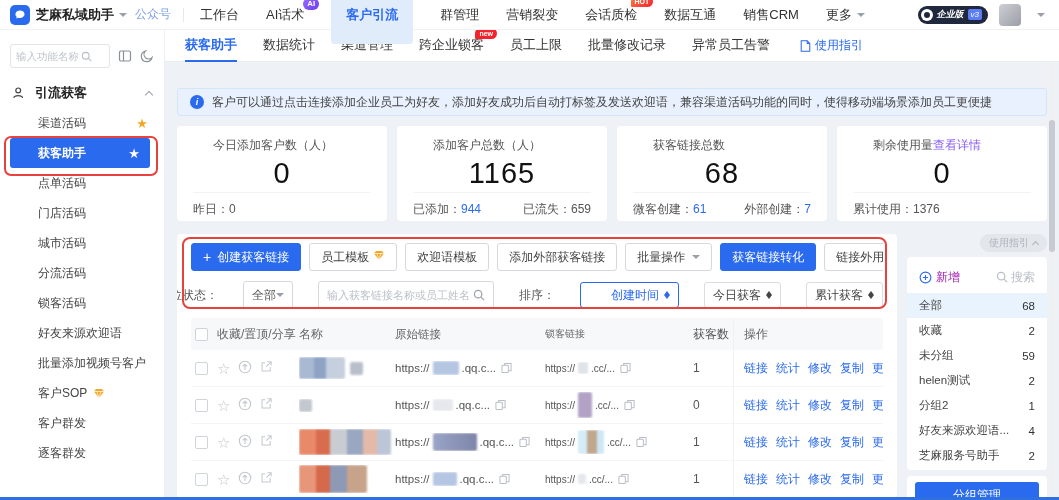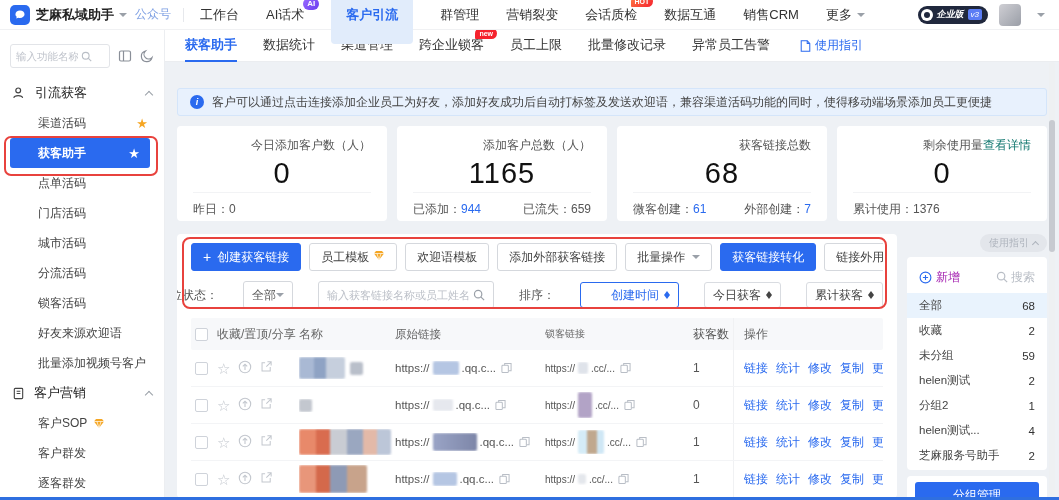--- a/index.html
+++ b/index.html
@@ -37,7 +37,7 @@
   .side-search input { border:none; outline:none; width:62px; font-size:10.5px; color:#666; background:transparent; }
   .side-search input::placeholder { color:#c0c4cc; }
   .icon-btn { display:flex; align-items:center; justify-content:center; cursor:pointer; }
-  .sec-head { display:flex; align-items:center; height:30px; padding:0 12px; font-weight:normal; font-size:13px; color:#222; gap:9px; }
+  .sec-head { display:flex; align-items:center; height:30px; padding:0 12px; font-weight:bold; font-size:13px; color:#222; gap:9px; }
   .sec-caret { margin-left:auto; width:6px; height:6px; border-left:1.5px solid #9aa0a8; border-top:1.5px solid #9aa0a8; transform:rotate(45deg); margin-top:3px; }
   .side-item { height:30px; display:flex; align-items:center; padding:0 16px 0 38px; font-size:12px; color:#444; cursor:pointer; white-space:nowrap; }
   .side-item .star { margin-left:auto; font-size:13px; line-height:1; }

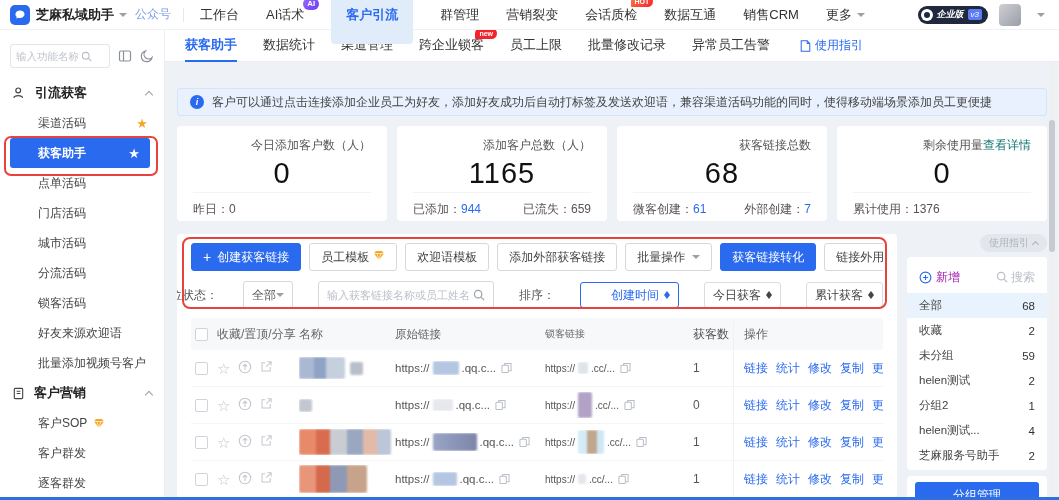--- a/index.html
+++ b/index.html
@@ -62,7 +62,7 @@
 
   .stats { display:flex; gap:10px; margin-bottom:13px; }
   .card { flex:1; background:#fff; border-radius:4px; padding:11px 16px 8px; height:95px; min-width:0; }
-  .card-top { display:flex; justify-content:flex-end; align-items:center; font-size:12px; color:#555; white-space:nowrap; }
+  .card-top { display:flex; justify-content:flex-start; align-items:center; font-size:12px; color:#555; white-space:nowrap;margin-left:20px; }
   .card-link { color:#0f766e; cursor:pointer; }
   .card-val { text-align:center; font-size:29px; color:#111; line-height:38px; border-bottom:1px solid #f2f3f5; letter-spacing:1px; }
   .card-foot { display:flex; justify-content:space-between; padding-top:8px; font-size:12px; color:#555; white-space:nowrap; }

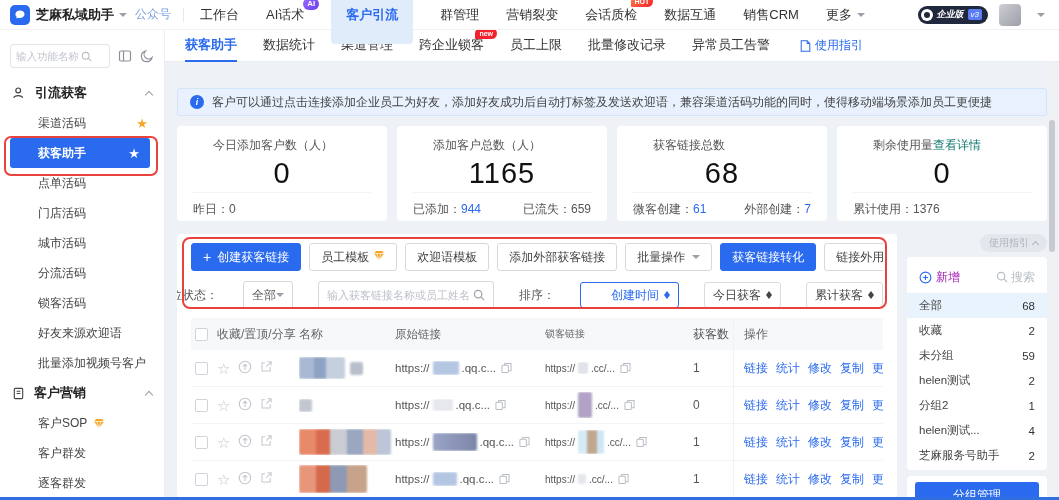--- a/index.html
+++ b/index.html
@@ -63,7 +63,7 @@
   .stats { display:flex; gap:10px; margin-bottom:13px; }
   .card { flex:1; background:#fff; border-radius:4px; padding:11px 16px 8px; height:95px; min-width:0; }
   .card-top { display:flex; justify-content:flex-start; align-items:center; font-size:12px; color:#555; white-space:nowrap;margin-left:20px; }
-  .card-link { color:#0f766e; cursor:pointer; }
+  .card-link { color:#8b5cf6; cursor:pointer; }
   .card-val { text-align:center; font-size:29px; color:#111; line-height:38px; border-bottom:1px solid #f2f3f5; letter-spacing:1px; }
   .card-foot { display:flex; justify-content:space-between; padding-top:8px; font-size:12px; color:#555; white-space:nowrap; }
   .blue { color:#2a6aef; }

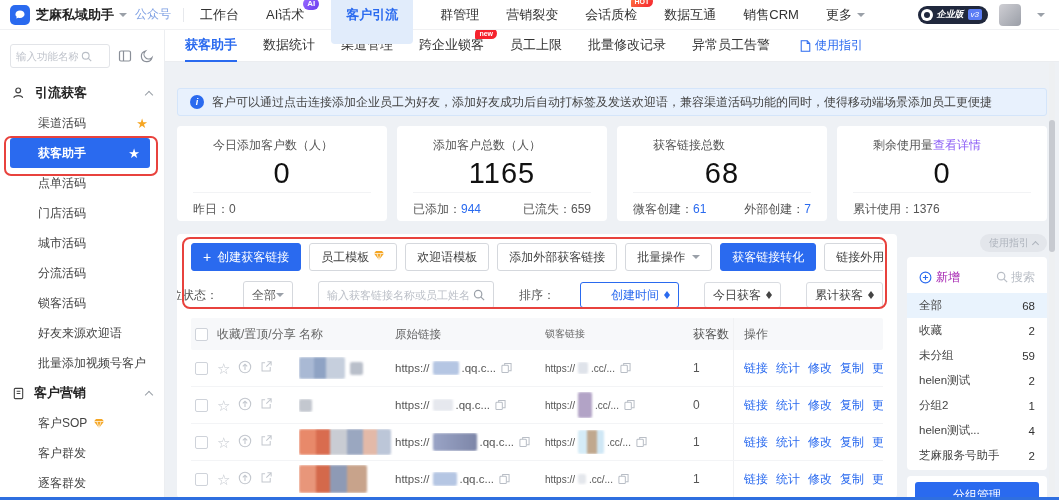--- a/index.html
+++ b/index.html
@@ -241,14 +241,6 @@
         <span>批量添加视频号客户</span>
       </div>
 
-    <div class="sec-head">
-      <svg width="13" height="13" viewBox="0 0 14 14">
-          <rect x="2.5" y="1.5" width="9" height="11" rx="1" fill="none" stroke="#444" stroke-width="1.2"></rect>
-          <path d="M5 4.6h4M5 7.1h4" stroke="#444" stroke-width="1.1"></path>
-        </svg>
-      <span>客户营销</span>
-      <span class="sec-caret"></span>
-    </div>
     <div class="side-item">
         <span>客户SOP</span>
         <span class="gem">

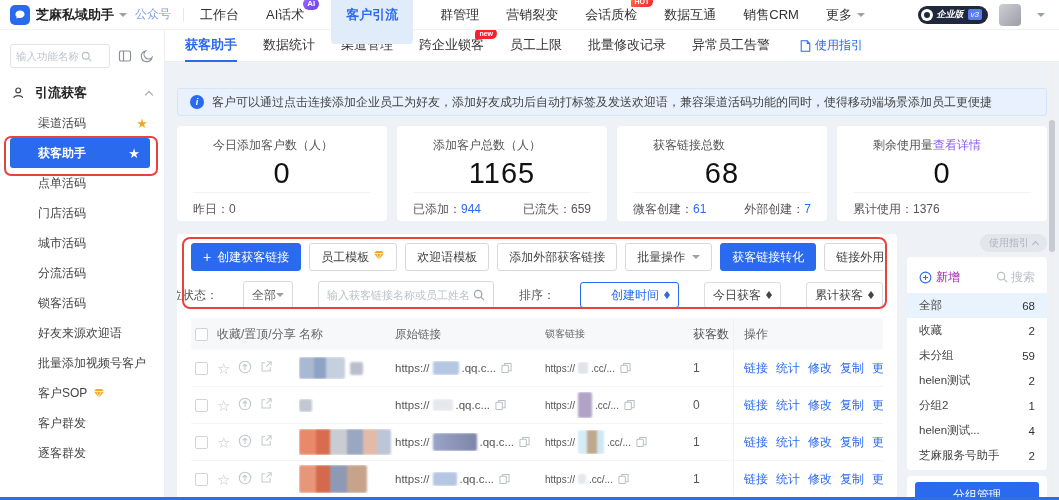--- a/index.html
+++ b/index.html
@@ -657,7 +657,7 @@
                 <span class="cnt">1</span>
               </div>
             <div class="group-item">
-                <span>helen测试...</span>
+                <span>好友来源欢迎语...</span>
                 <span class="cnt">4</span>
               </div>
             <div class="group-item">

